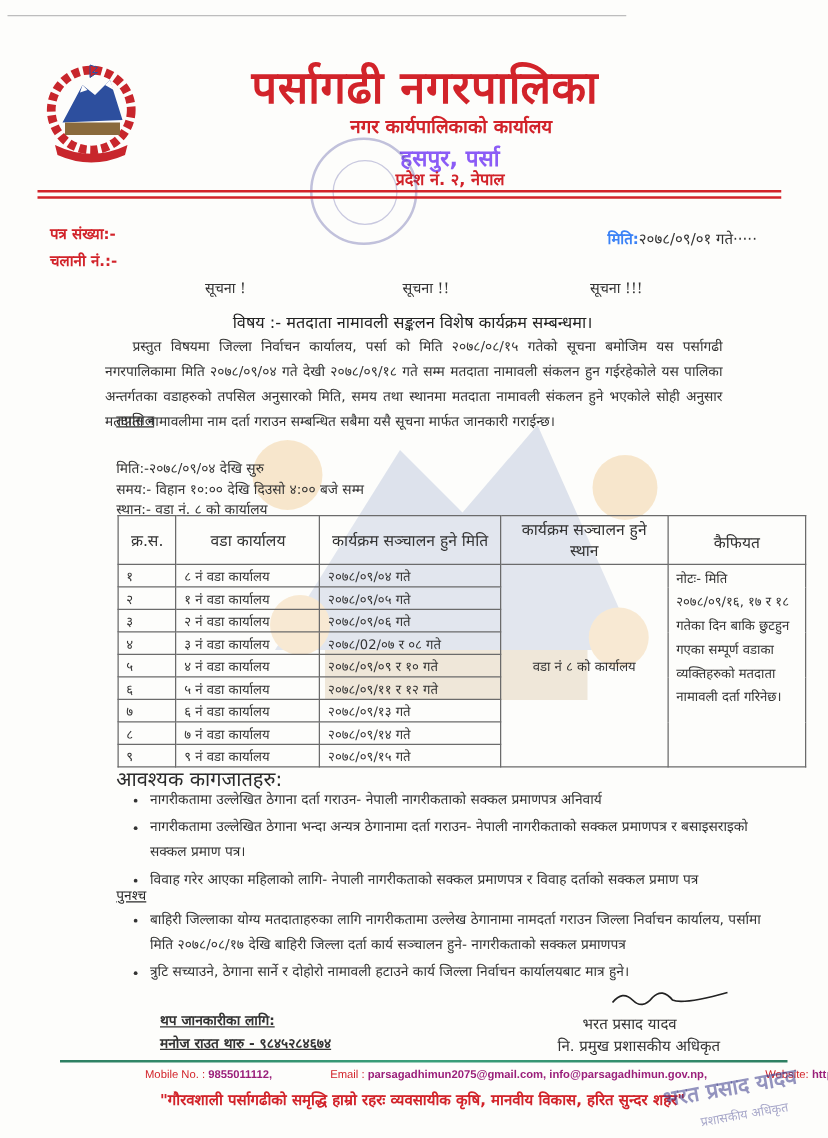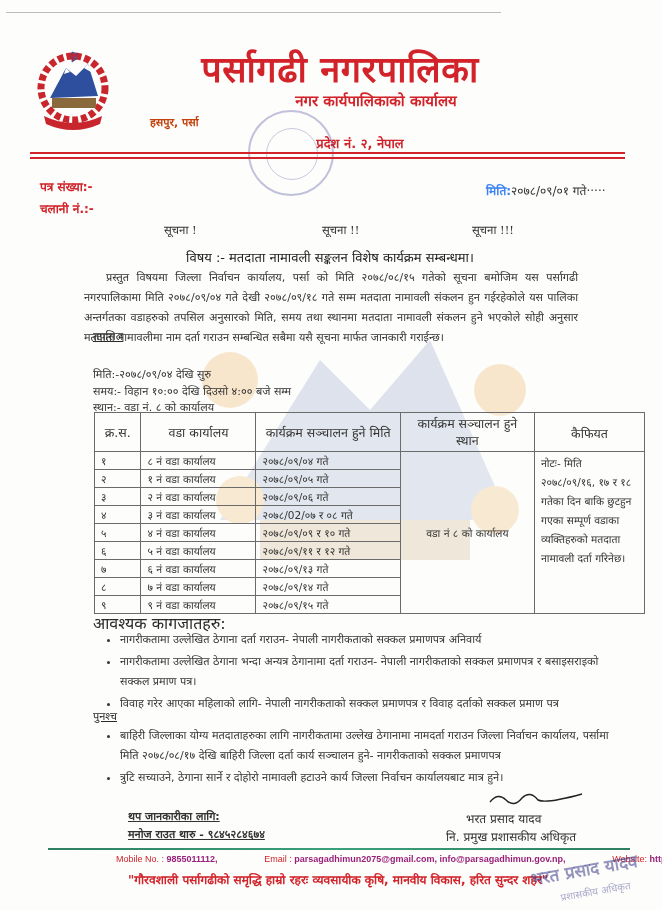--- a/index.html
+++ b/index.html
@@ -13,7 +13,7 @@
     position: absolute; left: 150px; top: 44px; width: 380px; text-align: center;
     color: #d2232a; font-size: 36px; font-weight: bold; letter-spacing: 0.5px;
   }
-  .subtitle { position: absolute; left: 166px; top: 90px; width: 420px; text-align: center; color: #d2232a; font-size: 15px; font-weight: bold; }
+  .subtitle { position: absolute; left: 151px; top: 90px; width: 420px; text-align: center; color: #d2232a; font-size: 15px; font-weight: bold; }
   .addr1 { position: absolute; left: 150px; top: 114px; width: 420px; text-align: left; color: #c2410c; font-size: 11px; font-weight: bold; }
   .addr2 { position: absolute; left: 150px; top: 134px; width: 420px; text-align: center; color: #d2232a; font-size: 13px; font-weight: bold; }
   .red-rule1 { position: absolute; left: 30px; top: 152px; width: 595px; height: 2px; background: #d2232a; }

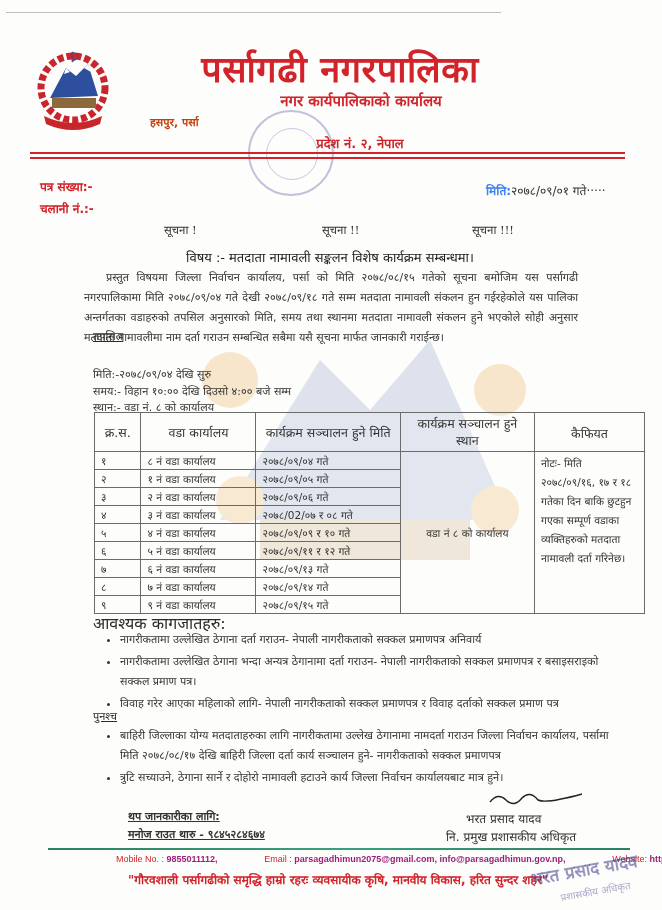--- a/index.html
+++ b/index.html
@@ -14,7 +14,7 @@
     color: #d2232a; font-size: 36px; font-weight: bold; letter-spacing: 0.5px;
   }
   .subtitle { position: absolute; left: 151px; top: 90px; width: 420px; text-align: center; color: #d2232a; font-size: 15px; font-weight: bold; }
-  .addr1 { position: absolute; left: 150px; top: 114px; width: 420px; text-align: left; color: #c2410c; font-size: 11px; font-weight: bold; }
+  .addr1 { position: absolute; left: 150px; top: 114px; width: 420px; text-align: center; color: #8b5cf6; font-size: 18px; font-weight: bold; }
   .addr2 { position: absolute; left: 150px; top: 134px; width: 420px; text-align: center; color: #d2232a; font-size: 13px; font-weight: bold; }
   .red-rule1 { position: absolute; left: 30px; top: 152px; width: 595px; height: 2px; background: #d2232a; }
   .red-rule2 { position: absolute; left: 30px; top: 157px; width: 595px; height: 2px; background: #d2232a; }

